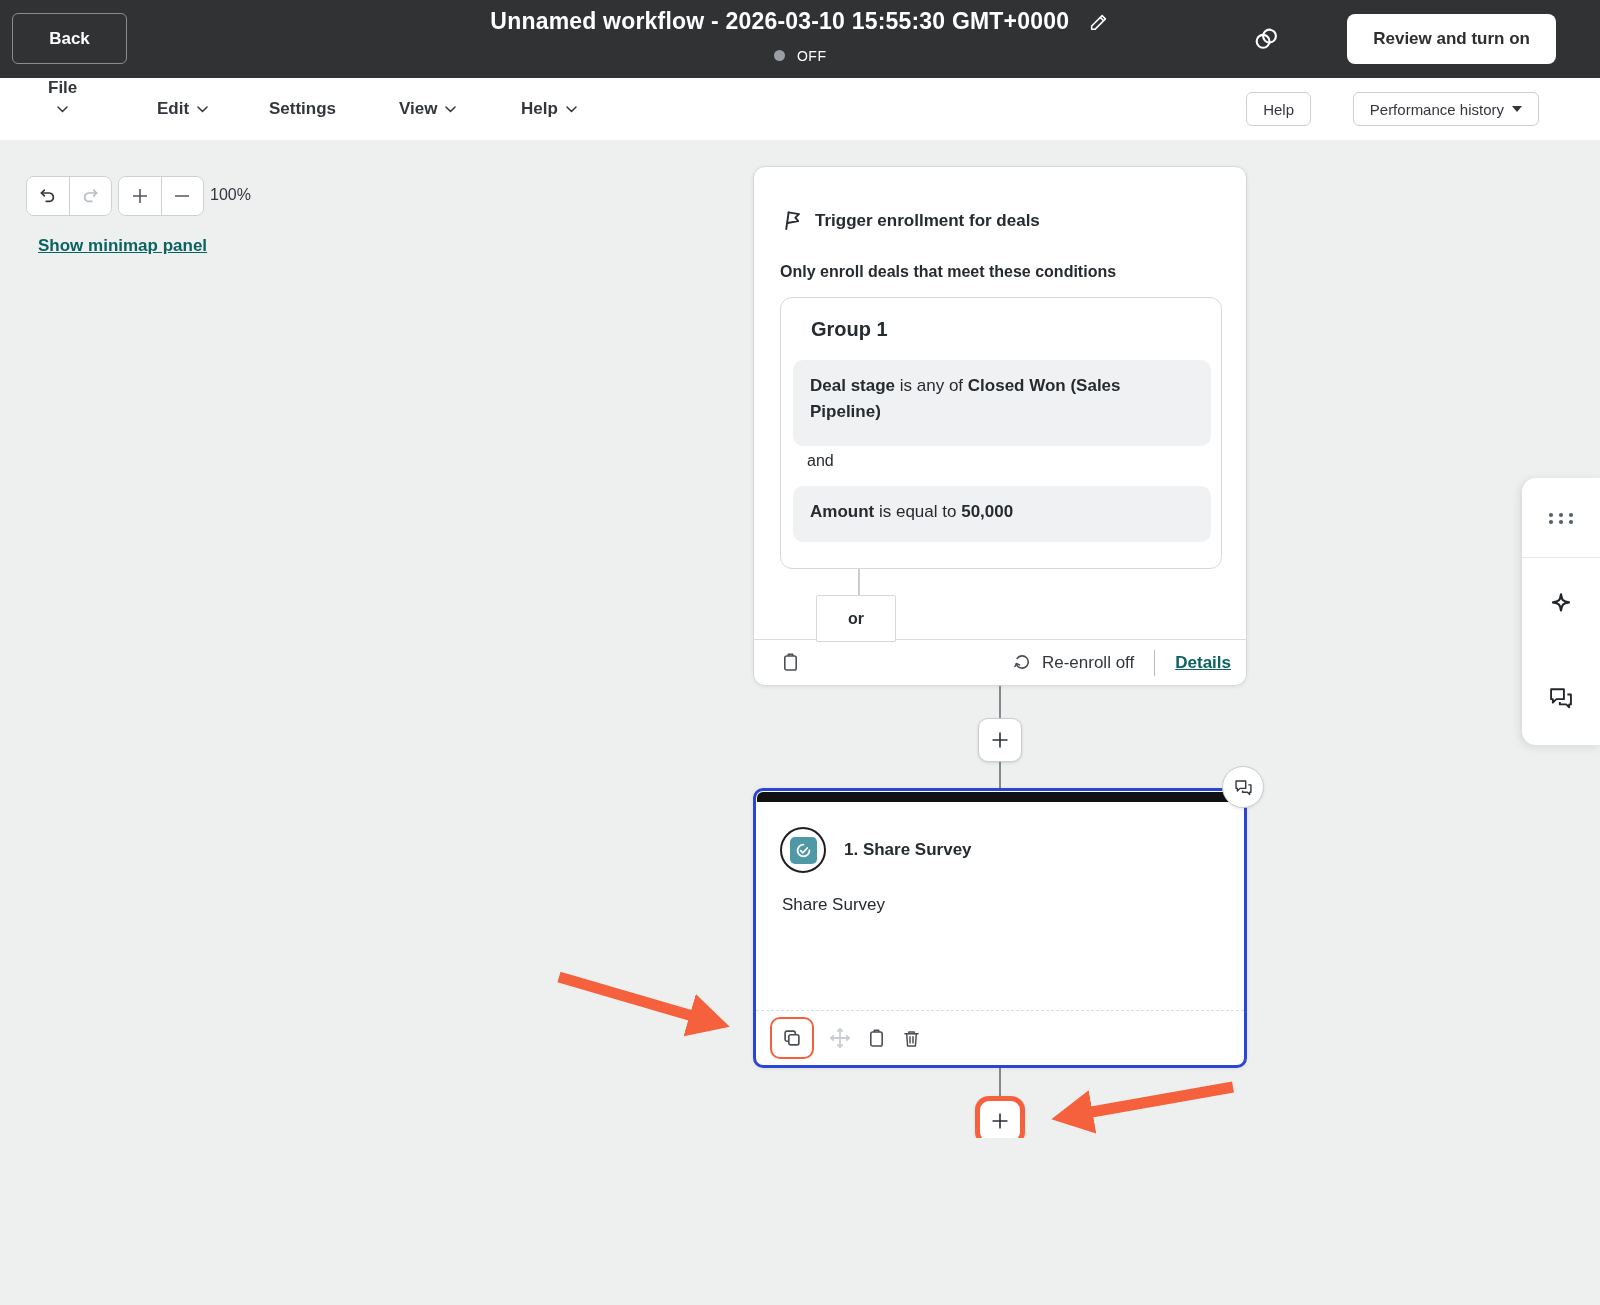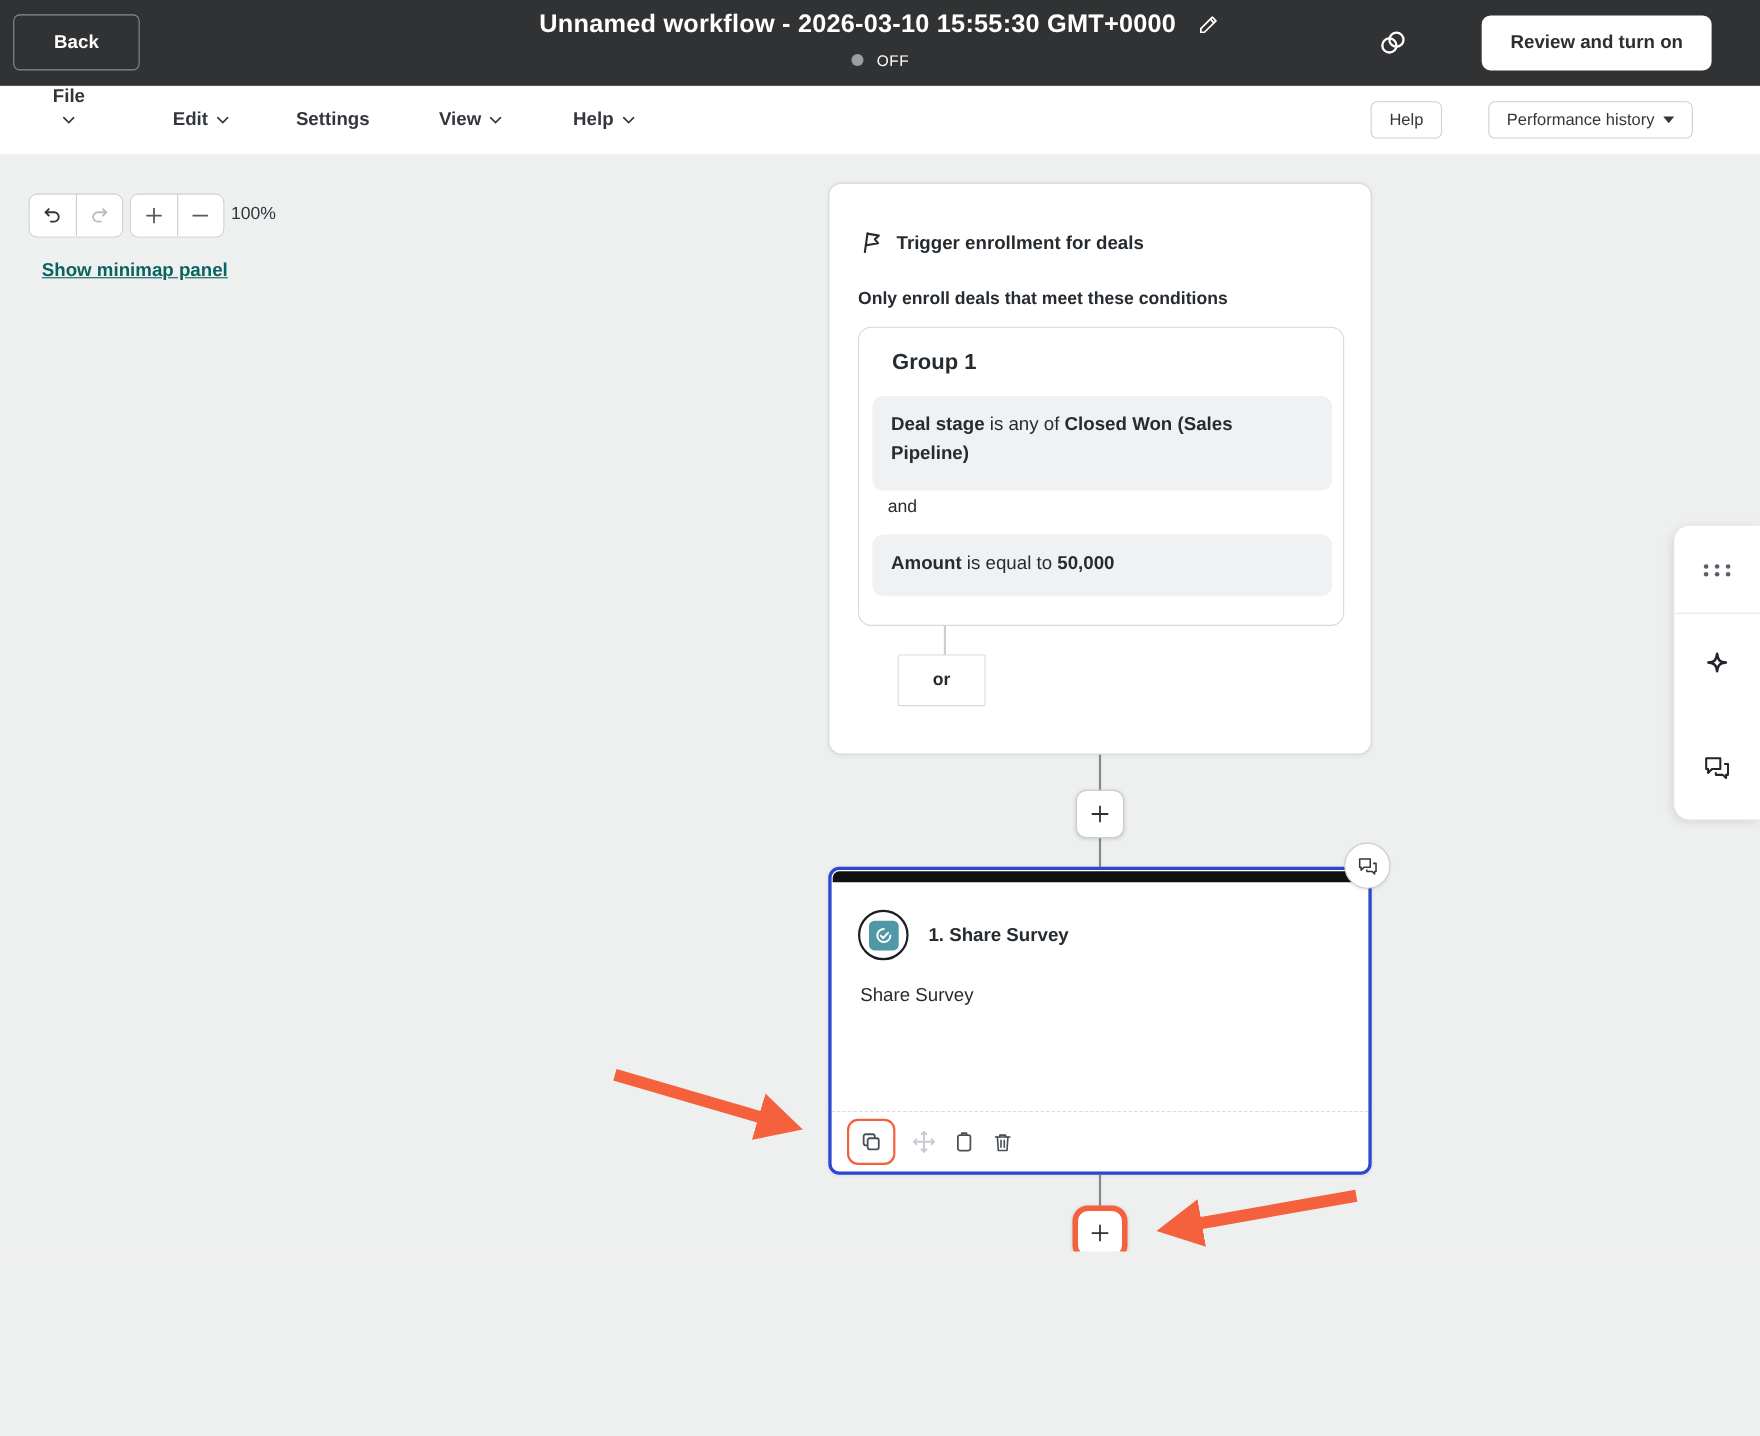--- a/index.html
+++ b/index.html
@@ -240,6 +240,23 @@
       <div class="or-stub"></div>
       <button class="or-btn">or</button>
 
+      <div class="trig-footer">
+        <span class="tf-clip">
+          <svg width="21" height="21" viewBox="0 0 24 24" fill="none" stroke="#4a4f54" stroke-width="1.8" stroke-linejoin="round">
+            <rect x="5.5" y="4.5" width="13" height="16" rx="2"></rect>
+              <path d="M9.5 4.5 v-2 h5 v2"></path>
+          </svg>
+        </span>
+        <div class="tf-right">
+          <svg width="21" height="21" viewBox="0 0 24 24" fill="none" stroke="#4a4f54" stroke-width="1.8" stroke-linecap="round" stroke-linejoin="round">
+            <path d="M7 7.4 A7 7 0 1 1 6.1 13.6"></path>
+              <path d="M4.6 16.6 L6.2 13.2 L9.7 14.7"></path>
+          </svg>
+          <span class="reenroll">Re-enroll off</span>
+          <span class="tf-divider"></span>
+          <a class="details-link">Details</a>
+        </div>
+      </div>
     </section>
 
     <button class="plus-btn">

